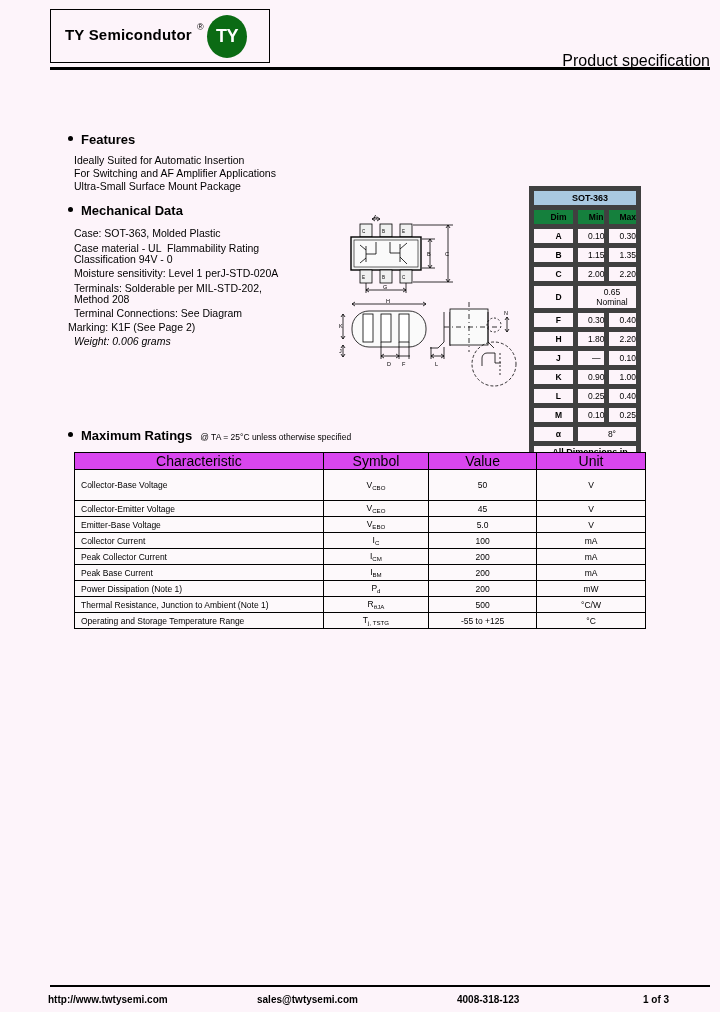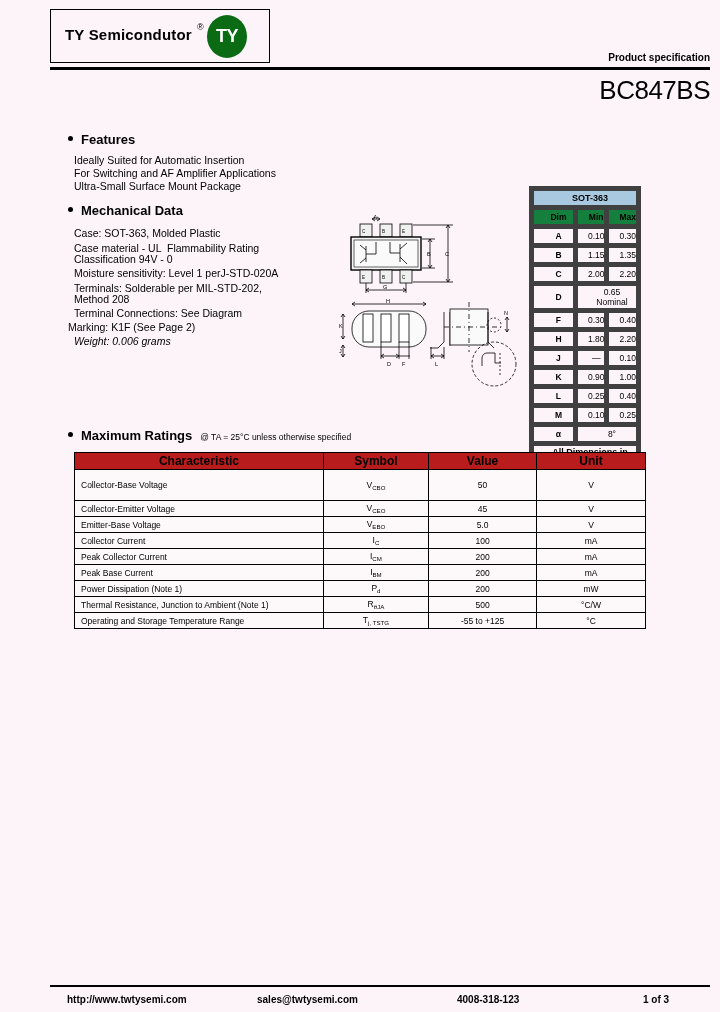--- a/index.html
+++ b/index.html
@@ -64,8 +64,8 @@
   .prod-spec {
     position: absolute;
     right: 10px; top: 52px;
-    font-size: 10px;
-    font-weight: bold;
+    font-size: 16px;
+    font-weight: normal;
     letter-spacing: 0px;
   }
   .hr-top {

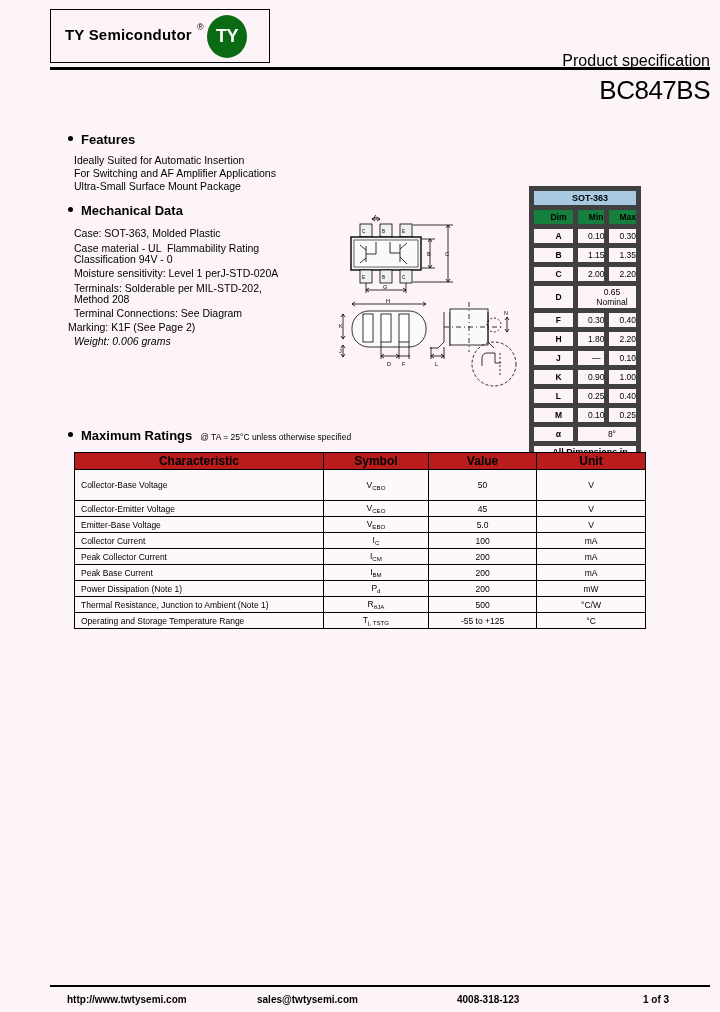--- a/index.html
+++ b/index.html
@@ -209,7 +209,6 @@
 
   <div class="prod-spec">Product specification</div>
   <div class="hr-top"></div>
-  <div class="part-number">BC847BS</div>
 
   <div class="bullet-head" style="left:68px; top:132px;">
     <span class="dot"></span><span>Features</span>

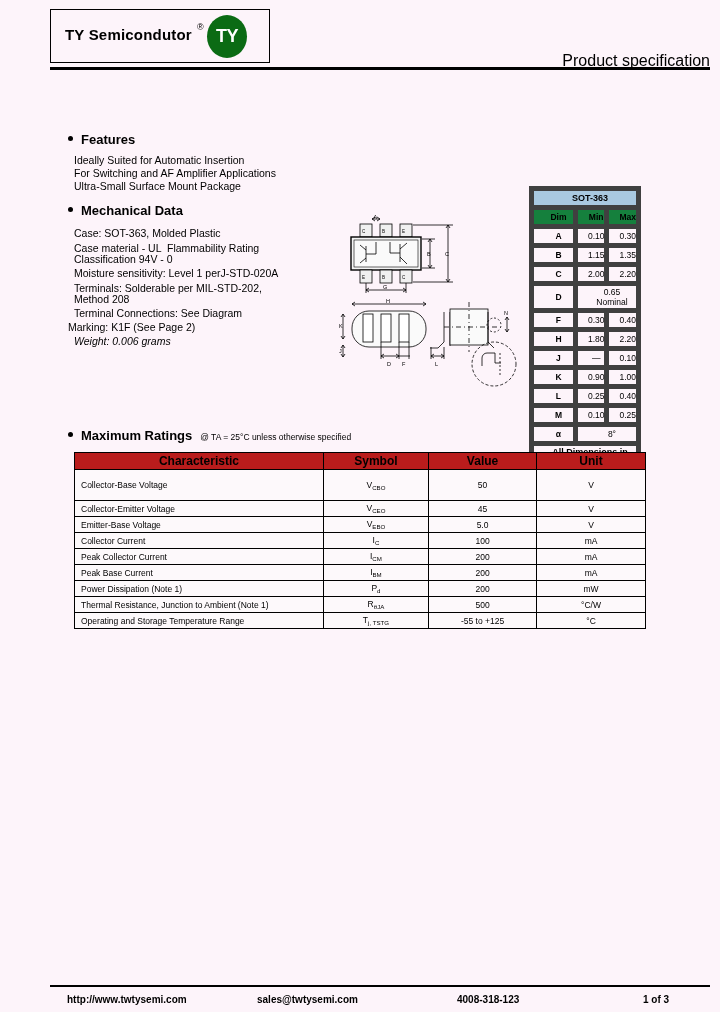--- a/index.html
+++ b/index.html
@@ -164,9 +164,9 @@
     height: 15px;
   }
   .mr-table th {
-    background: #b91c1c;
-    font-size: 12px;
-    font-weight: bold;
+    background: #d946ef;
+    font-size: 14px;
+    font-weight: normal;
     height: 16px;
   }
   .mr-table td.ch {

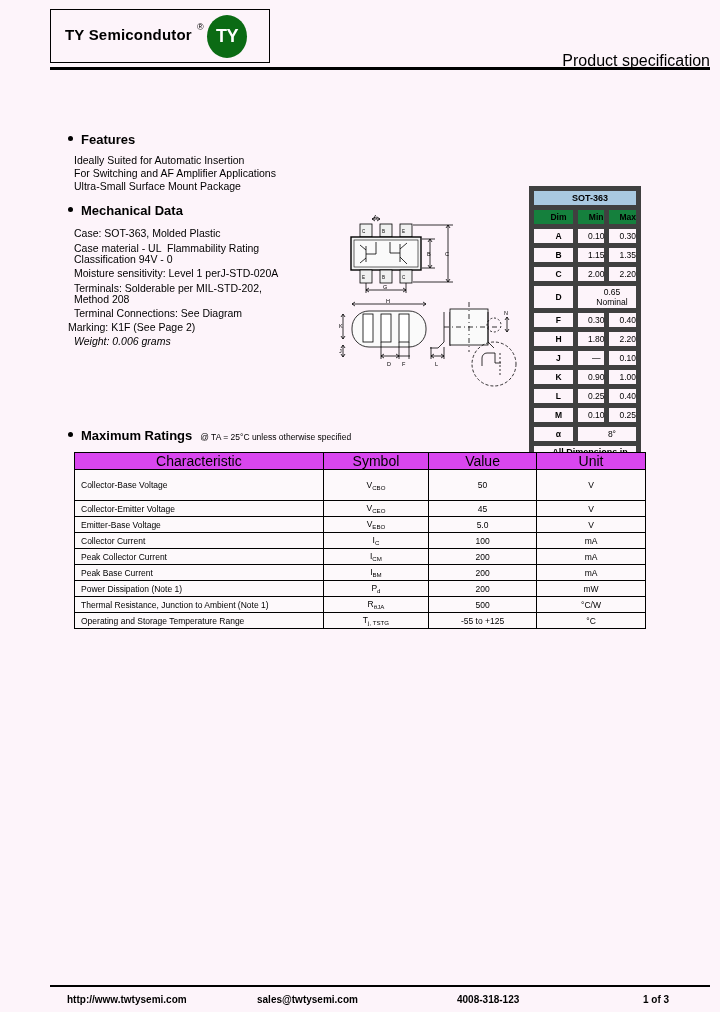--- a/index.html
+++ b/index.html
@@ -476,7 +476,7 @@
     </table>
 
   <div class="hr-bottom"></div>
-  <div class="footer-item" style="left:67px;">http://www.twtysemi.com</div>
+  <div class="footer-item" style="left:48px;">http://www.twtysemi.com</div>
   <div class="footer-item" style="left:257px;">sales@twtysemi.com</div>
   <div class="footer-item" style="left:457px;">4008-318-123</div>
   <div class="footer-item" style="left:643px;">1 of 3</div>

